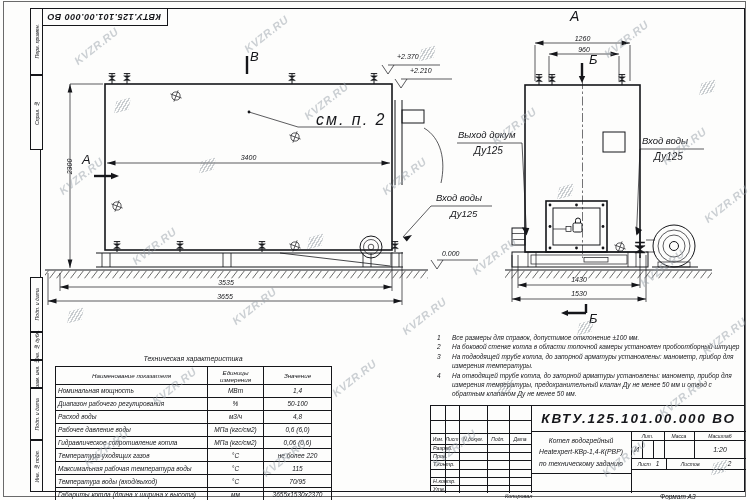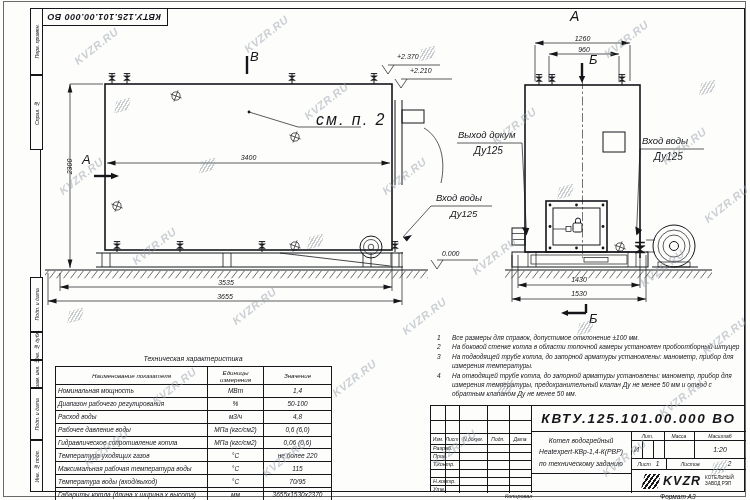--- a/index.html
+++ b/index.html
@@ -411,14 +411,6 @@
       <span style="font-size:6.5px;">2</span>
     </div>
 
-    <div class="cell" style="left:200px;top:63px;width:115px;height:24px;">
-      <span class="brandbox"></span>
-      <span class="brandname">KVZR</span>
-      <span class="brandsub">
-        <span>КОТЕЛЬНЫЙ</span>
-        <span>ЗАВОД РЭП</span>
-      </span>
-    </div>
   </div>
 
   <div class="lb" style="left:505px;top:492.5px;font-size:5.5px;z-index:20;">Копировал</div>

